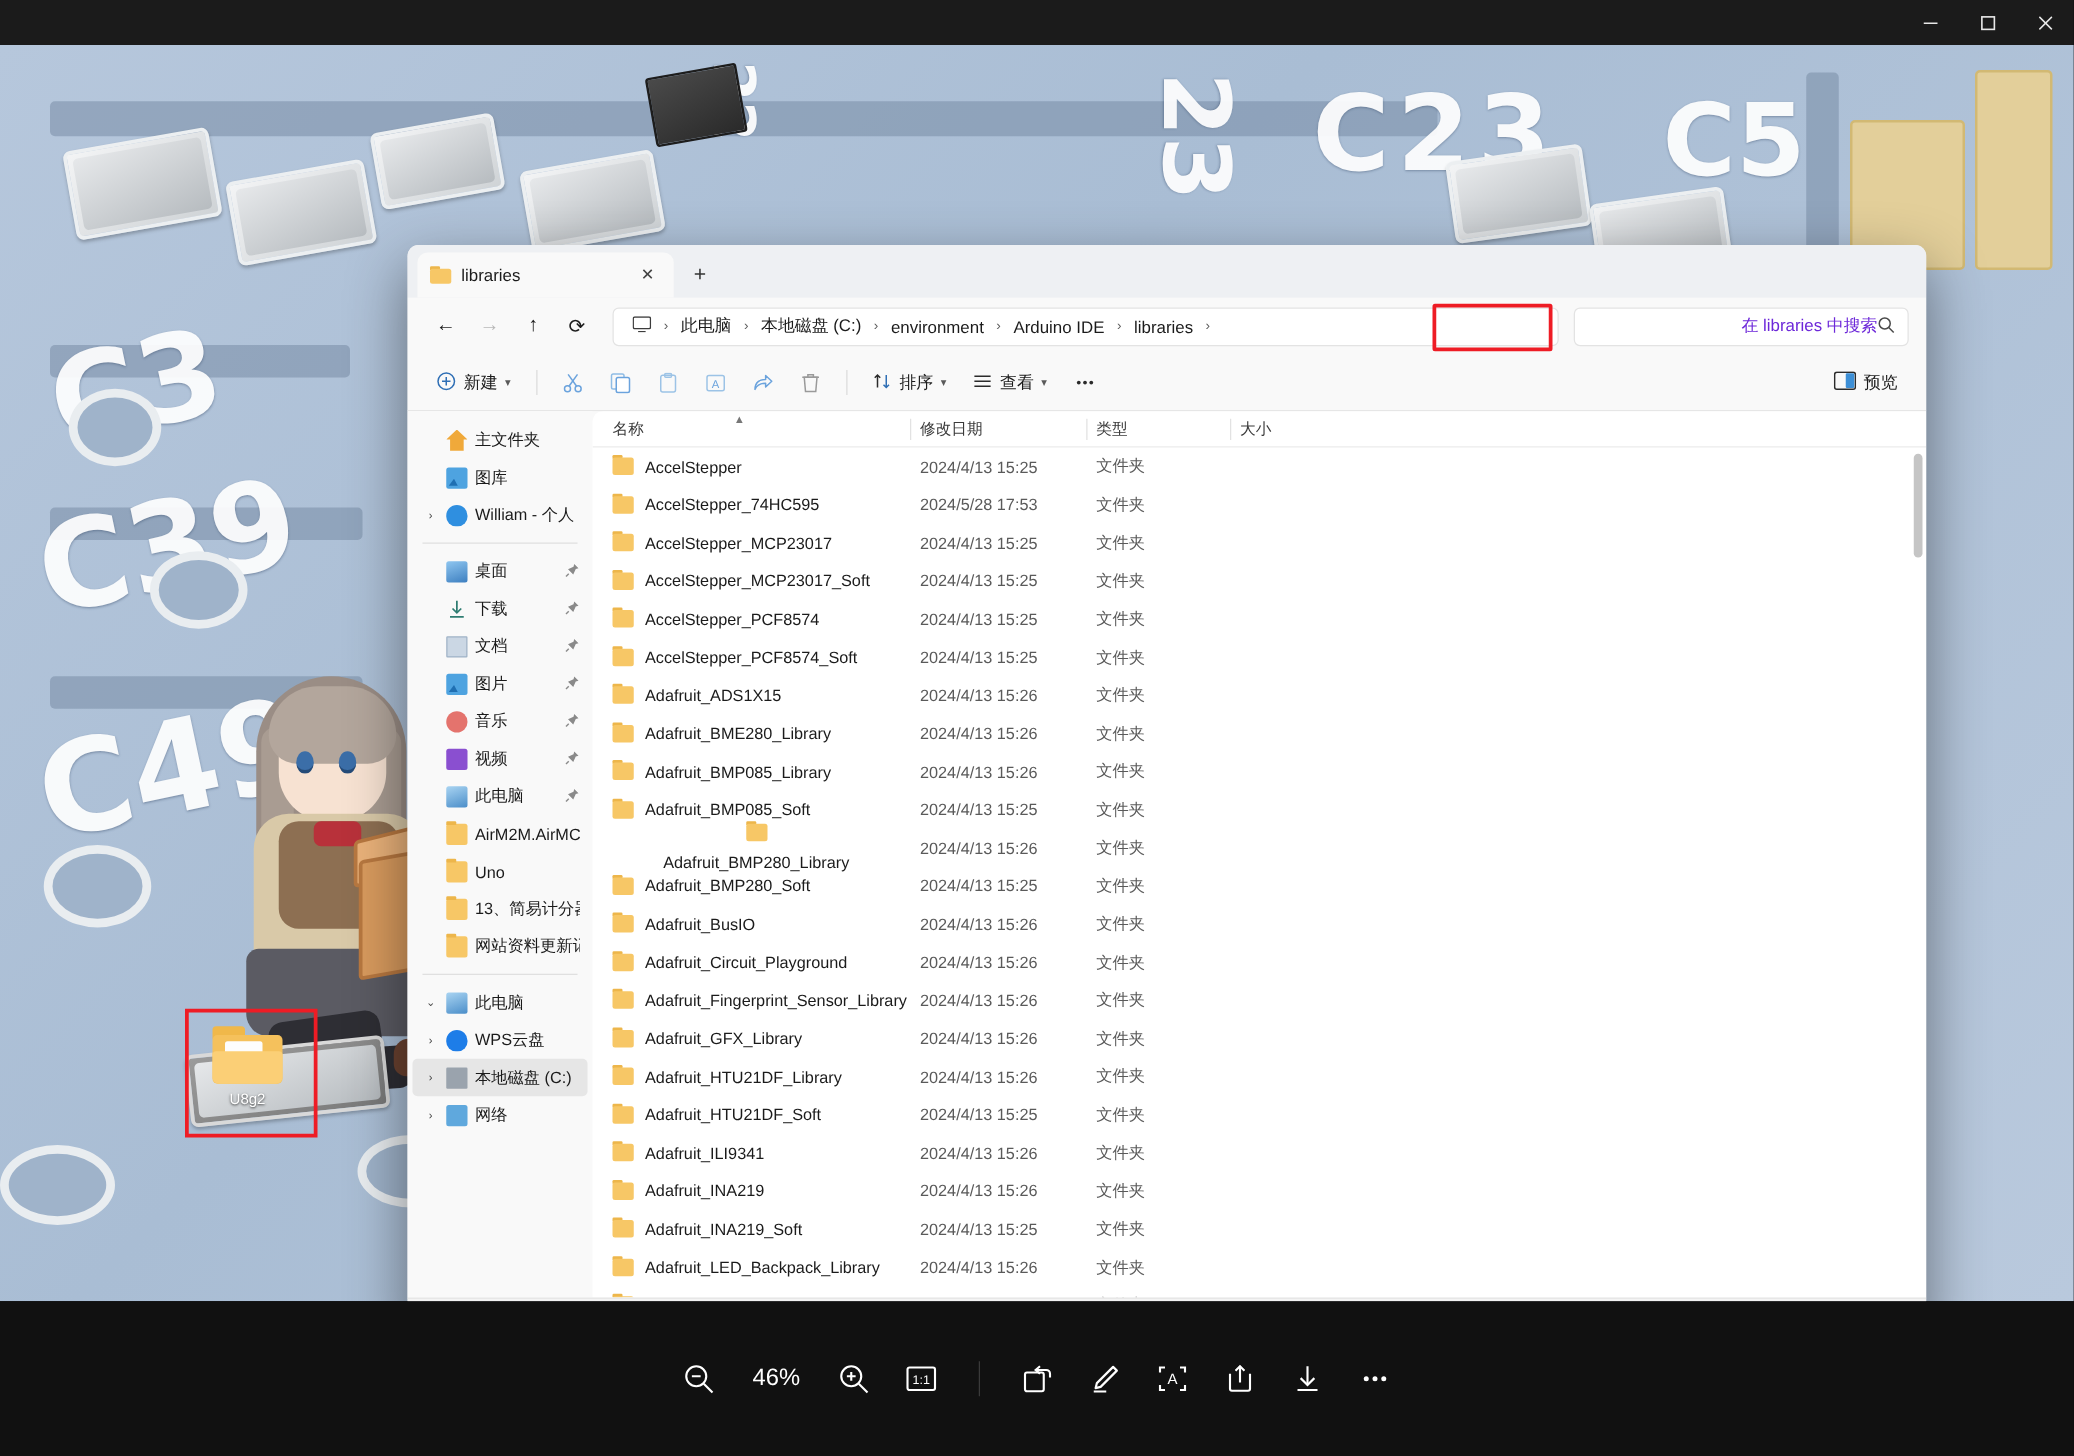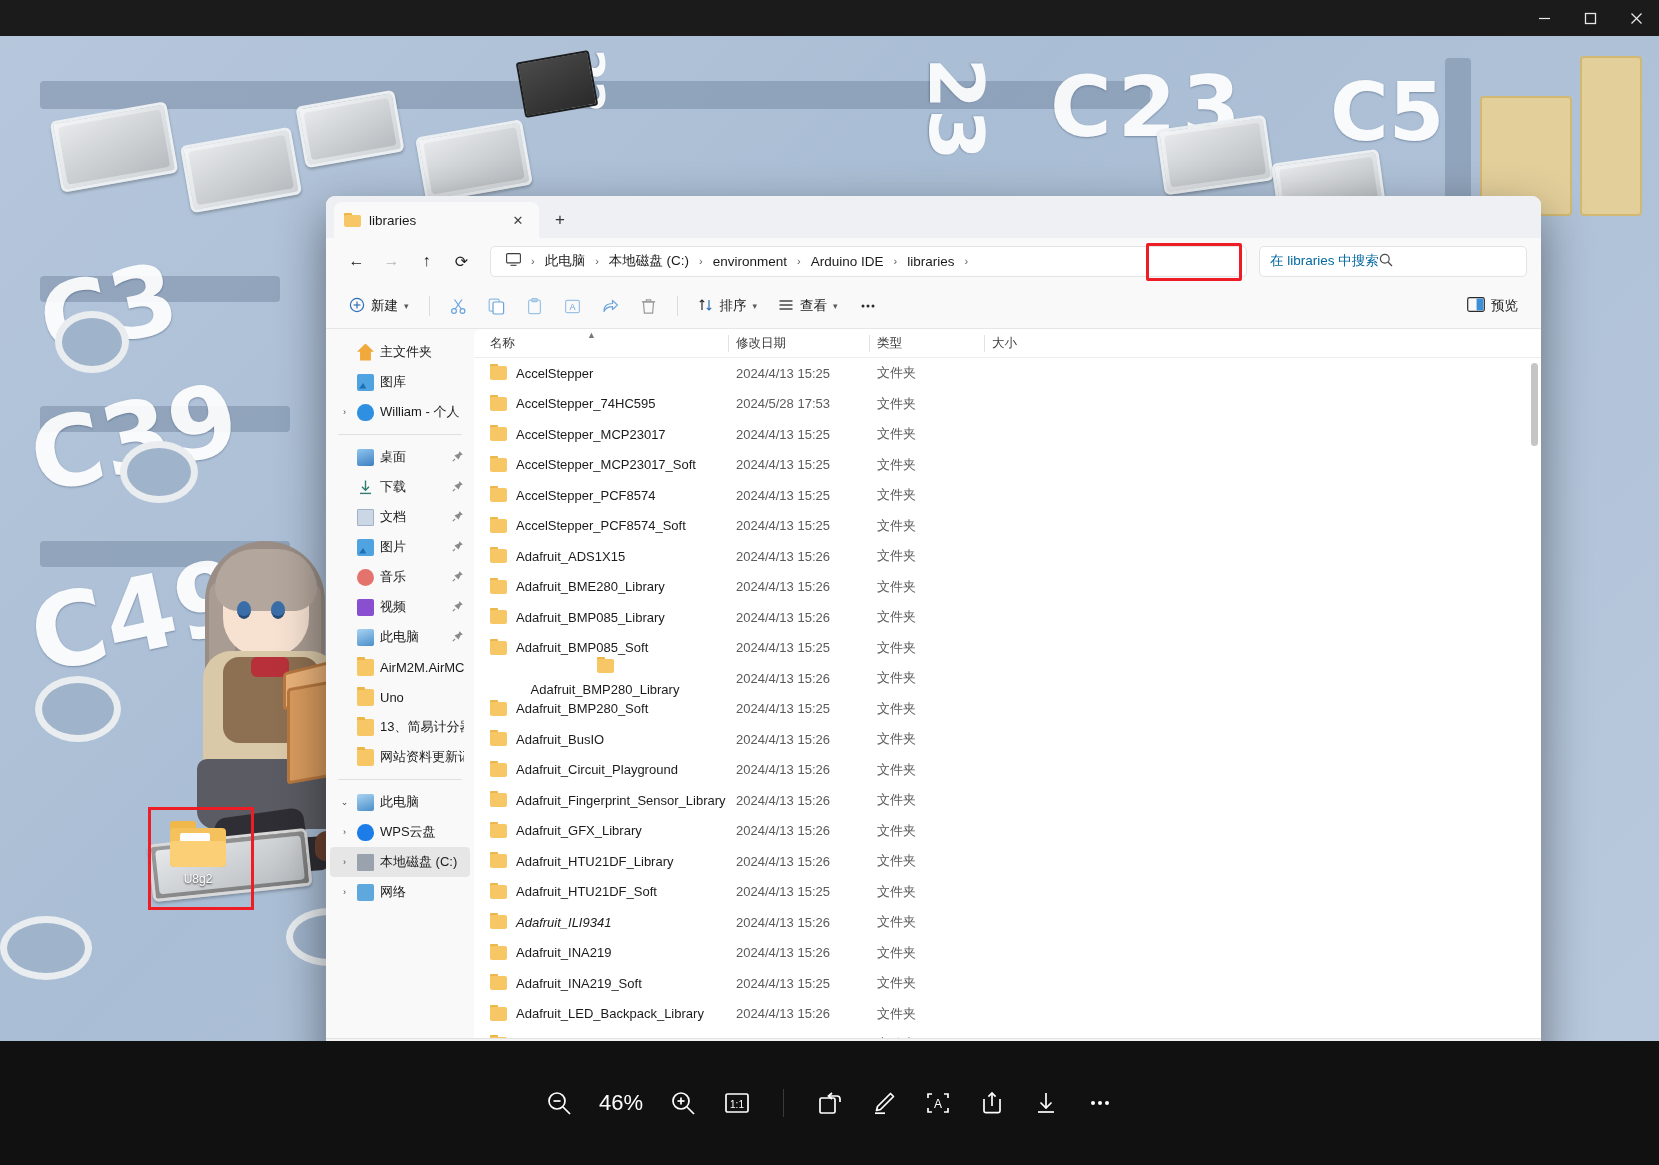--- a/index.html
+++ b/index.html
@@ -154,8 +154,8 @@
   }
   .searchbox {
     width:268px; height:31px; margin-left:10px; background:#ffffff; border:1px solid #e3e3e3;
-    border-radius:5px; display:flex; align-items:center; padding:0 10px; justify-content:flex-start;
-    font-size:13.5px; color:#0369a1;
+    border-radius:5px; display:flex; align-items:center; padding:0 10px; justify-content:flex-end;
+    font-size:13.5px; color:#6d28d9;
   }
 
   .ex-toolbar {

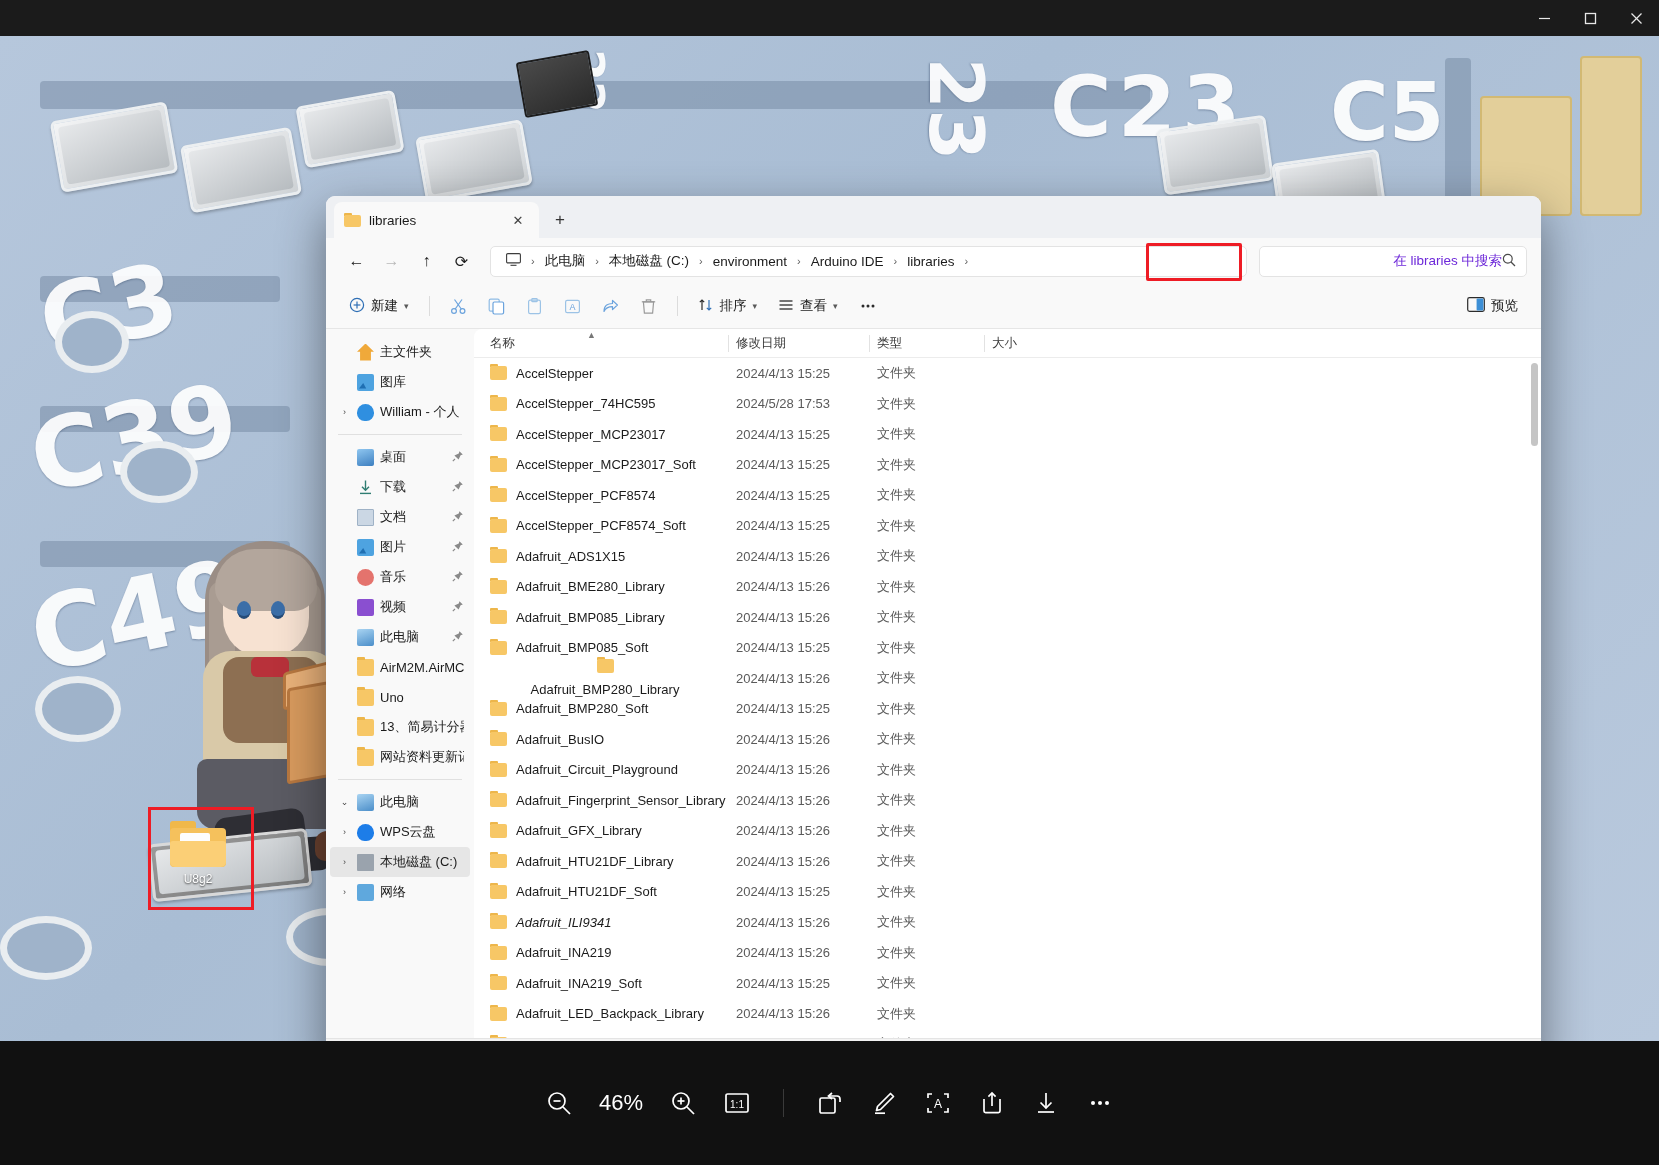--- a/index.html
+++ b/index.html
@@ -864,7 +864,7 @@
                 <div class="cell-size" style="width: 100px;"></div>
               </div>
               <div class="fl-row">
-                <div class="cell-name" style="width: 246px; font-style: italic;">
+                <div class="cell-name" style="width: 246px;">
                   <span class="row-folder">
                     <i class="rf-tab"></i>
                     <i class="rf-body"></i>

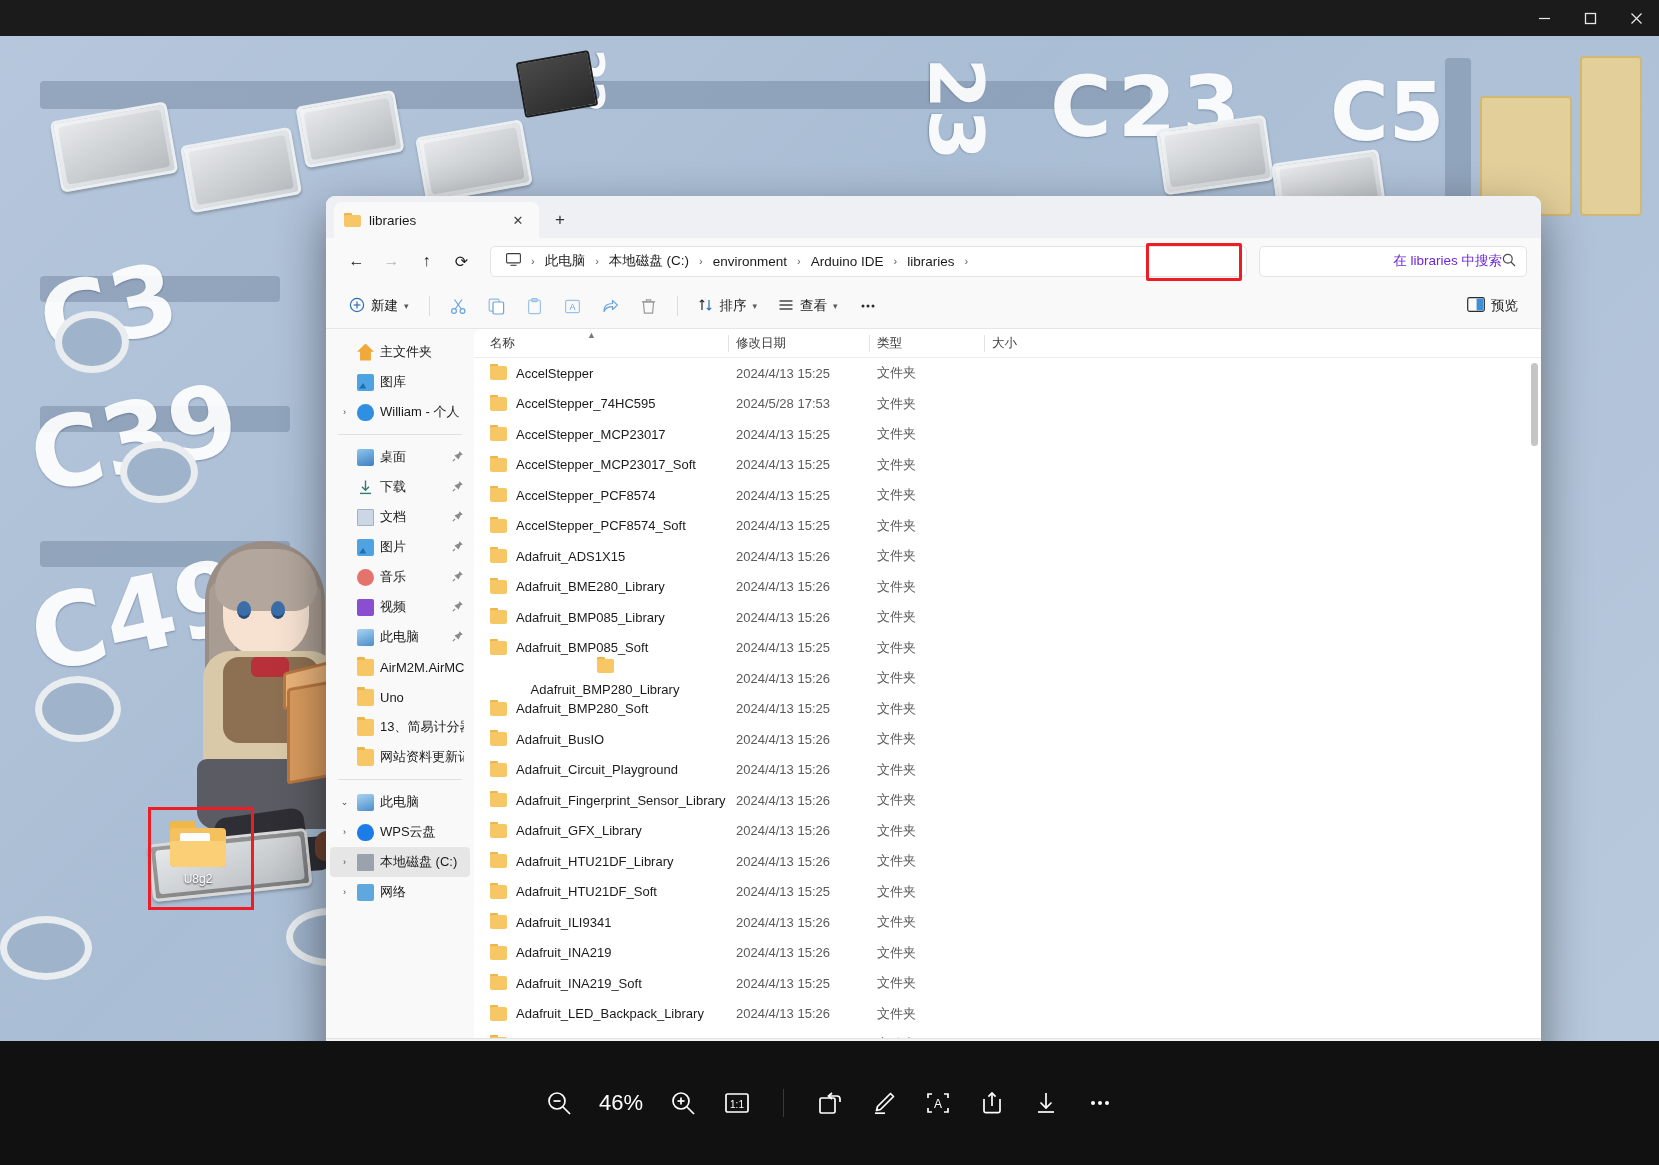--- a/index.html
+++ b/index.html
@@ -246,7 +246,7 @@
     min-width:44px; height:44px; display:flex; align-items:center; justify-content:center;
     color:#ffffff; border-radius:6px; padding:0 8px;
   }
-  .vt-zoomlabel { color:#ffffff; font-size:22px; min-width:60px; text-align:center; }
+  .vt-zoomlabel { color:#ffffff; font-size:19px; min-width:60px; text-align:center; }
   .vt-sep { width:1px; height:28px; background:#3a3a3a; margin:0 14px; }
 </style>
 </head>

